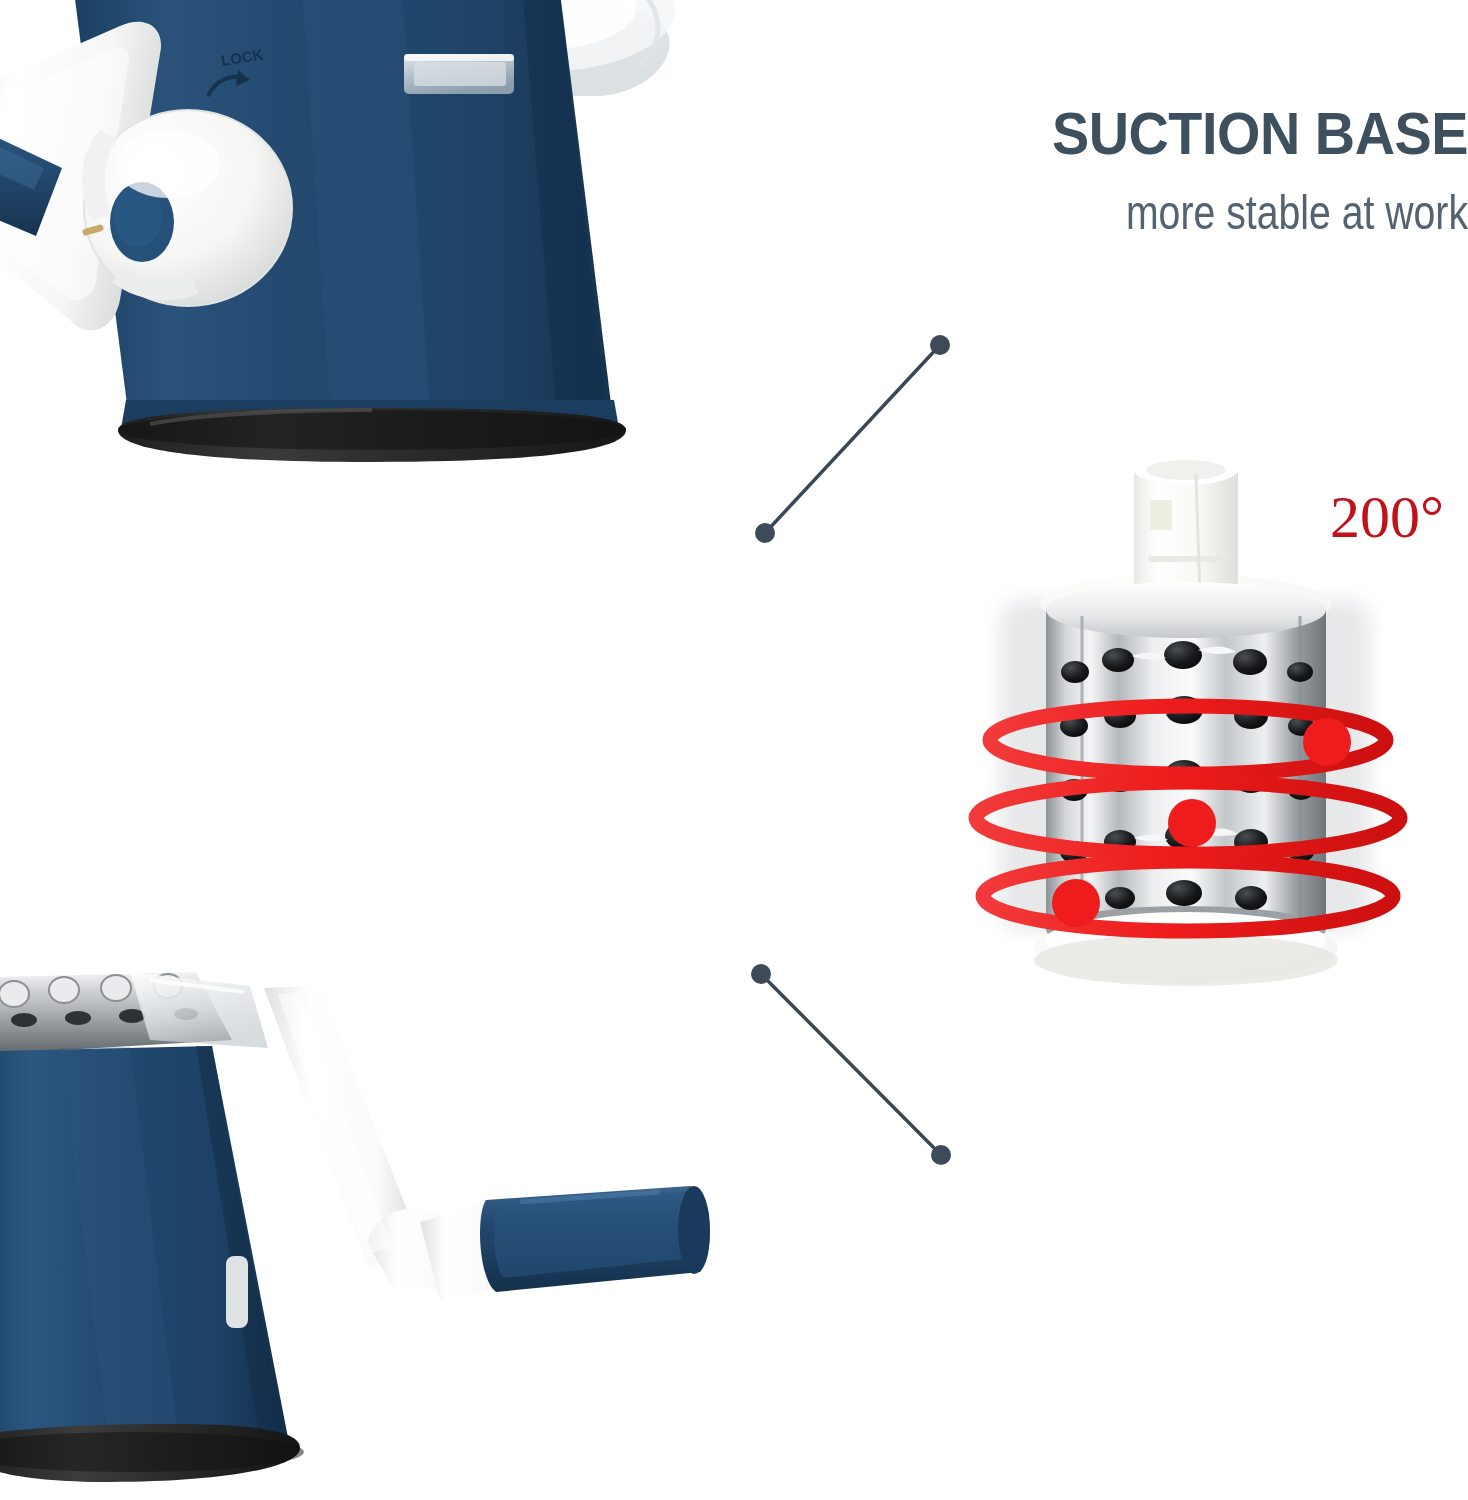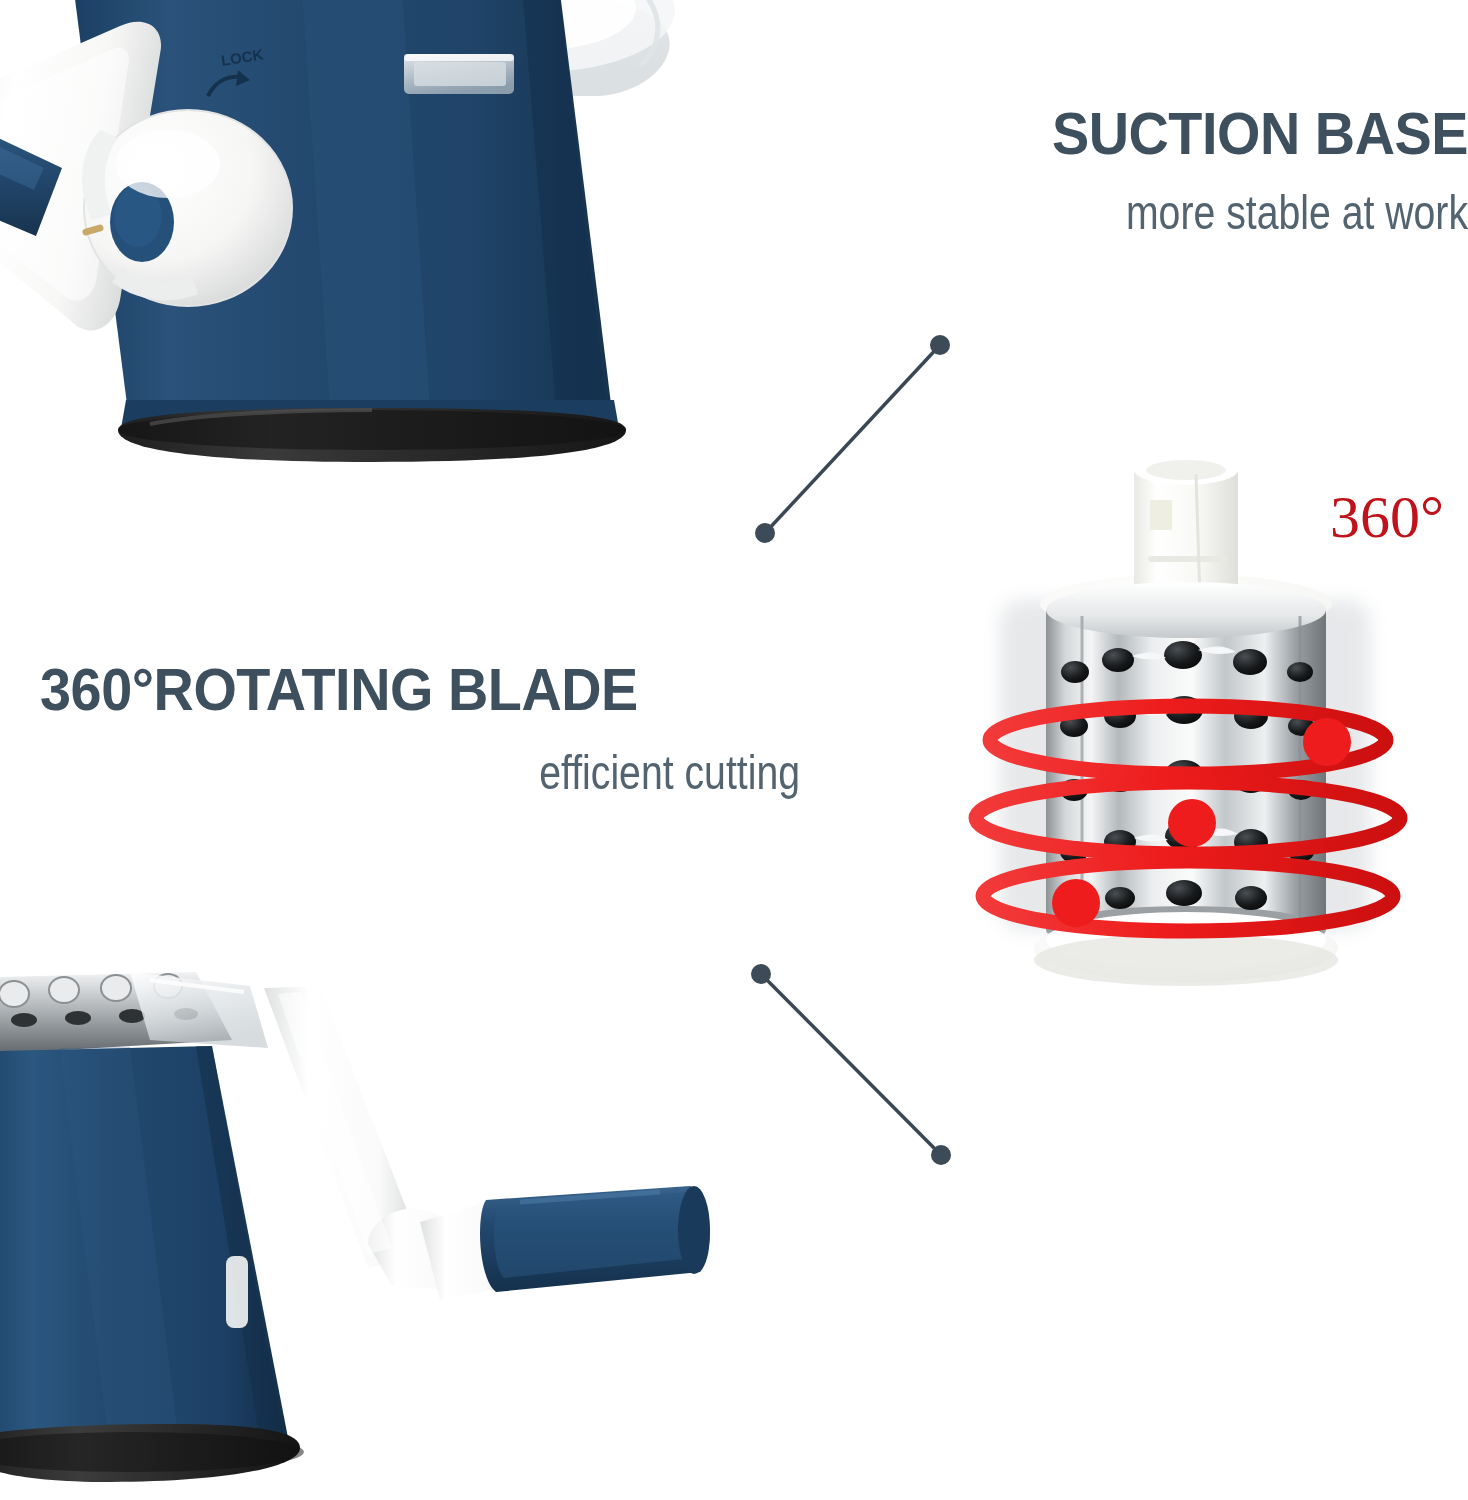--- a/index.html
+++ b/index.html
@@ -429,7 +429,7 @@
   </div>
 
 
-  <div id="label-360">360°</div>
+  <div id="label-360">200°</div>
 
 </div>
 

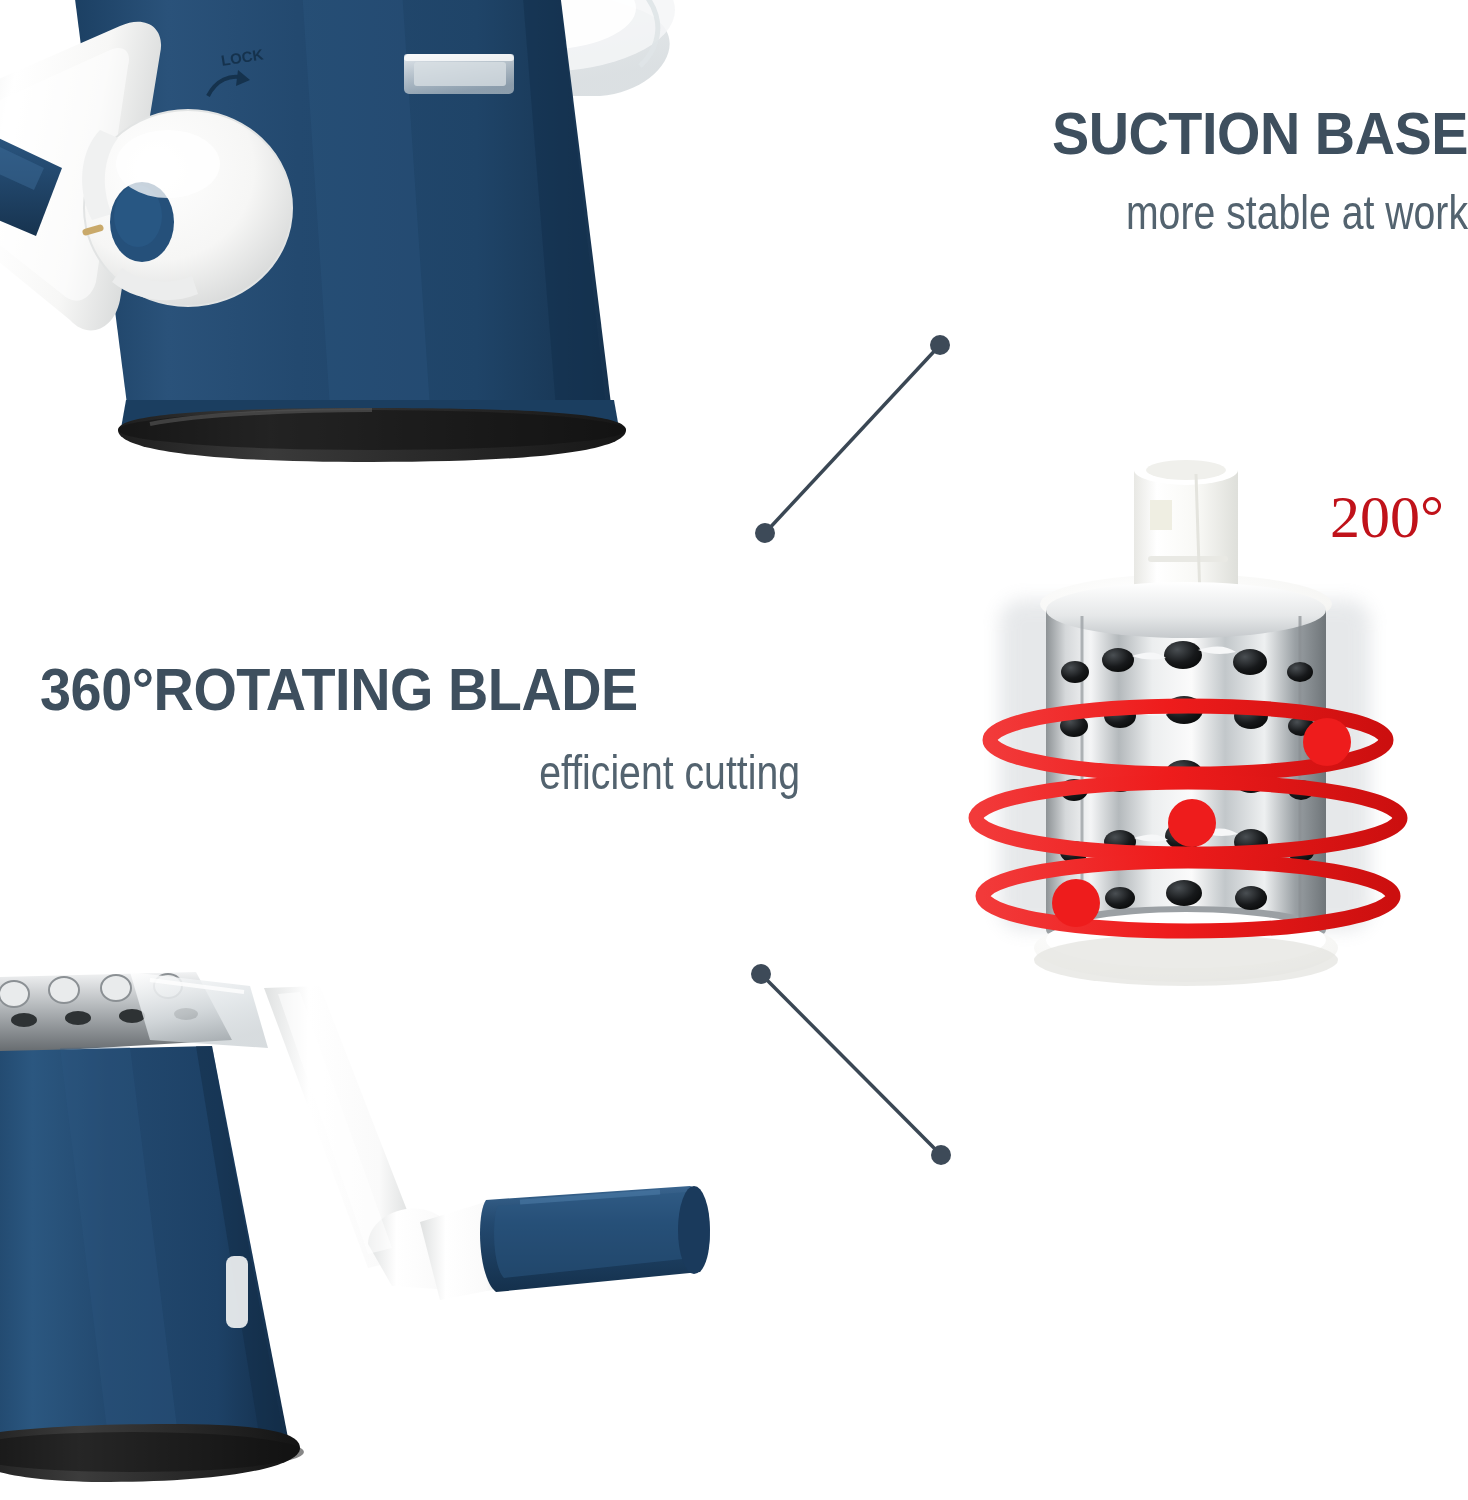--- a/index.html
+++ b/index.html
@@ -423,10 +423,6 @@
     <div class="sub">more stable at work</div>
   </div>
 
-  <div class="feat" id="feat-blade">
-    <div class="title">360°ROTATING BLADE</div>
-    <div class="sub">efficient cutting</div>
-  </div>
 
 
   <div id="label-360">200°</div>

